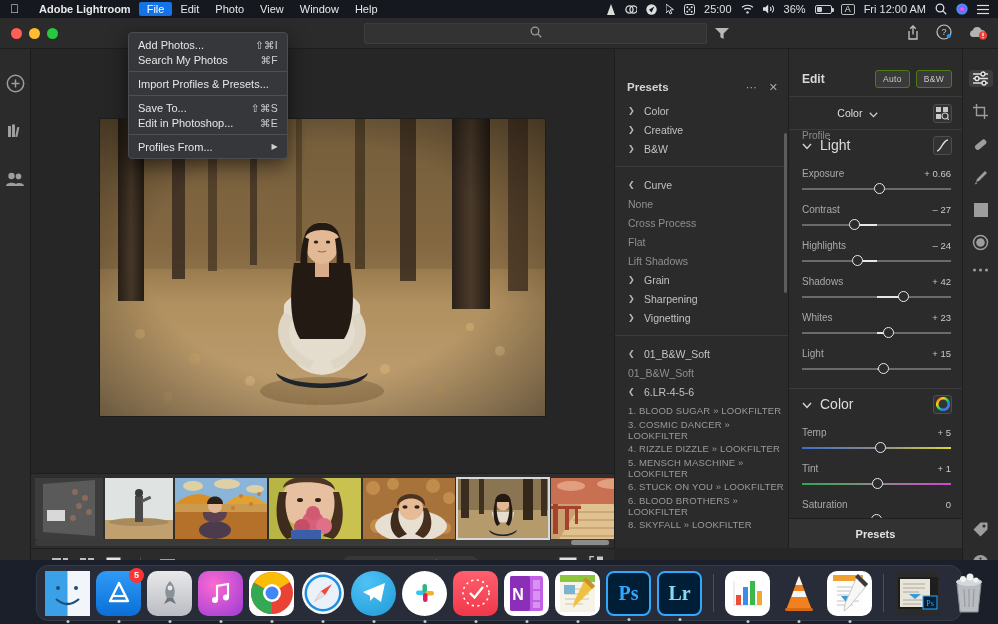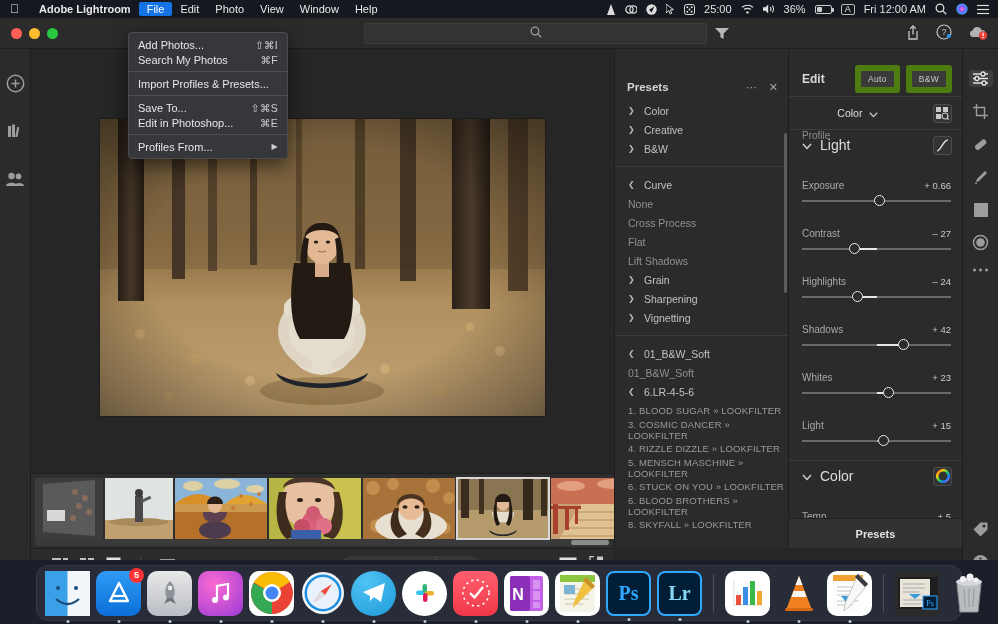--- a/index.html
+++ b/index.html
@@ -129,7 +129,7 @@
   .ed-head{ display:flex; align-items:center; height:34px; padding:0 10px 0 13px; margin-top:13px; }
   .ed-title{ color:#d8d8d8; font-size:12px; font-weight:bold; }
   .pillbtn{
-    margin-left:auto; background:#3a3a3a; border:6px solid #4d7c0f; border-radius:3px;
+    margin-left:auto; background:#3a3a3a; border:1px solid #4d7c0f; border-radius:3px;
     color:#c9c9c9; font-size:8.5px; padding:3px 7px; letter-spacing:.3px;
   }
   .pillbtn + .pillbtn{ margin-left:6px; }

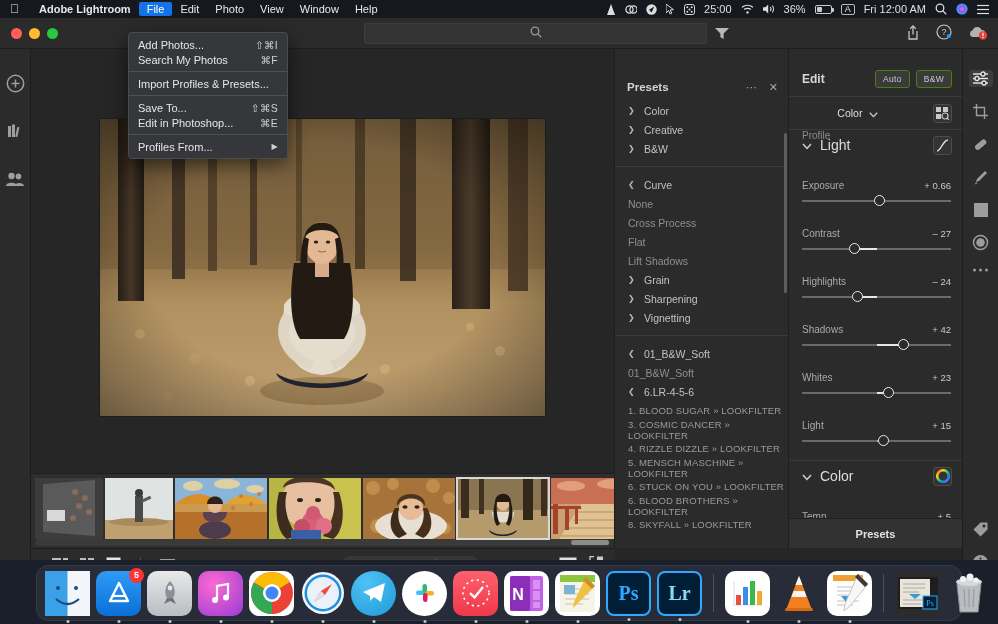--- a/index.html
+++ b/index.html
@@ -140,7 +140,7 @@
   .sqbtn{ margin-left:auto; width:19px; height:19px; border:1px solid #4d4d4d; border-radius:3px; background:#333; display:flex; align-items:center; justify-content:center; }
   .sechead{ display:flex; align-items:center; height:30px; padding:0 10px 0 13px; gap:8px; }
   .sechead .t{ color:#ddd; font-size:14px; font-weight:normal; }
-  .slider{ padding:0 11px 0 13px; margin-top:20px; }
+  .slider{ padding:0 11px 0 13px; margin-top:8px; }
   .sl-top{ display:flex; justify-content:space-between; align-items:baseline; }
   .sl-name{ color:#a9a9a9; font-size:10px; }
   .sl-val{ color:#c9c9c9; font-size:9.5px; }

